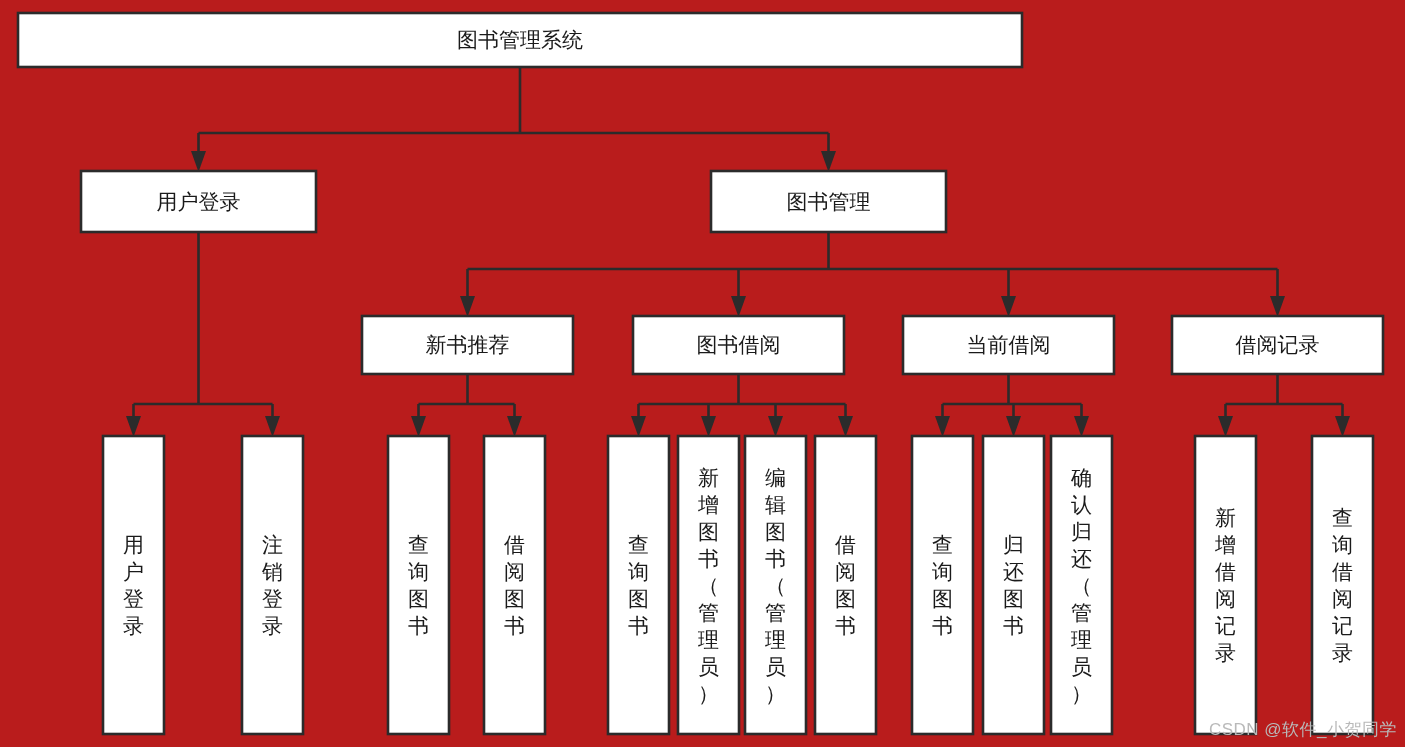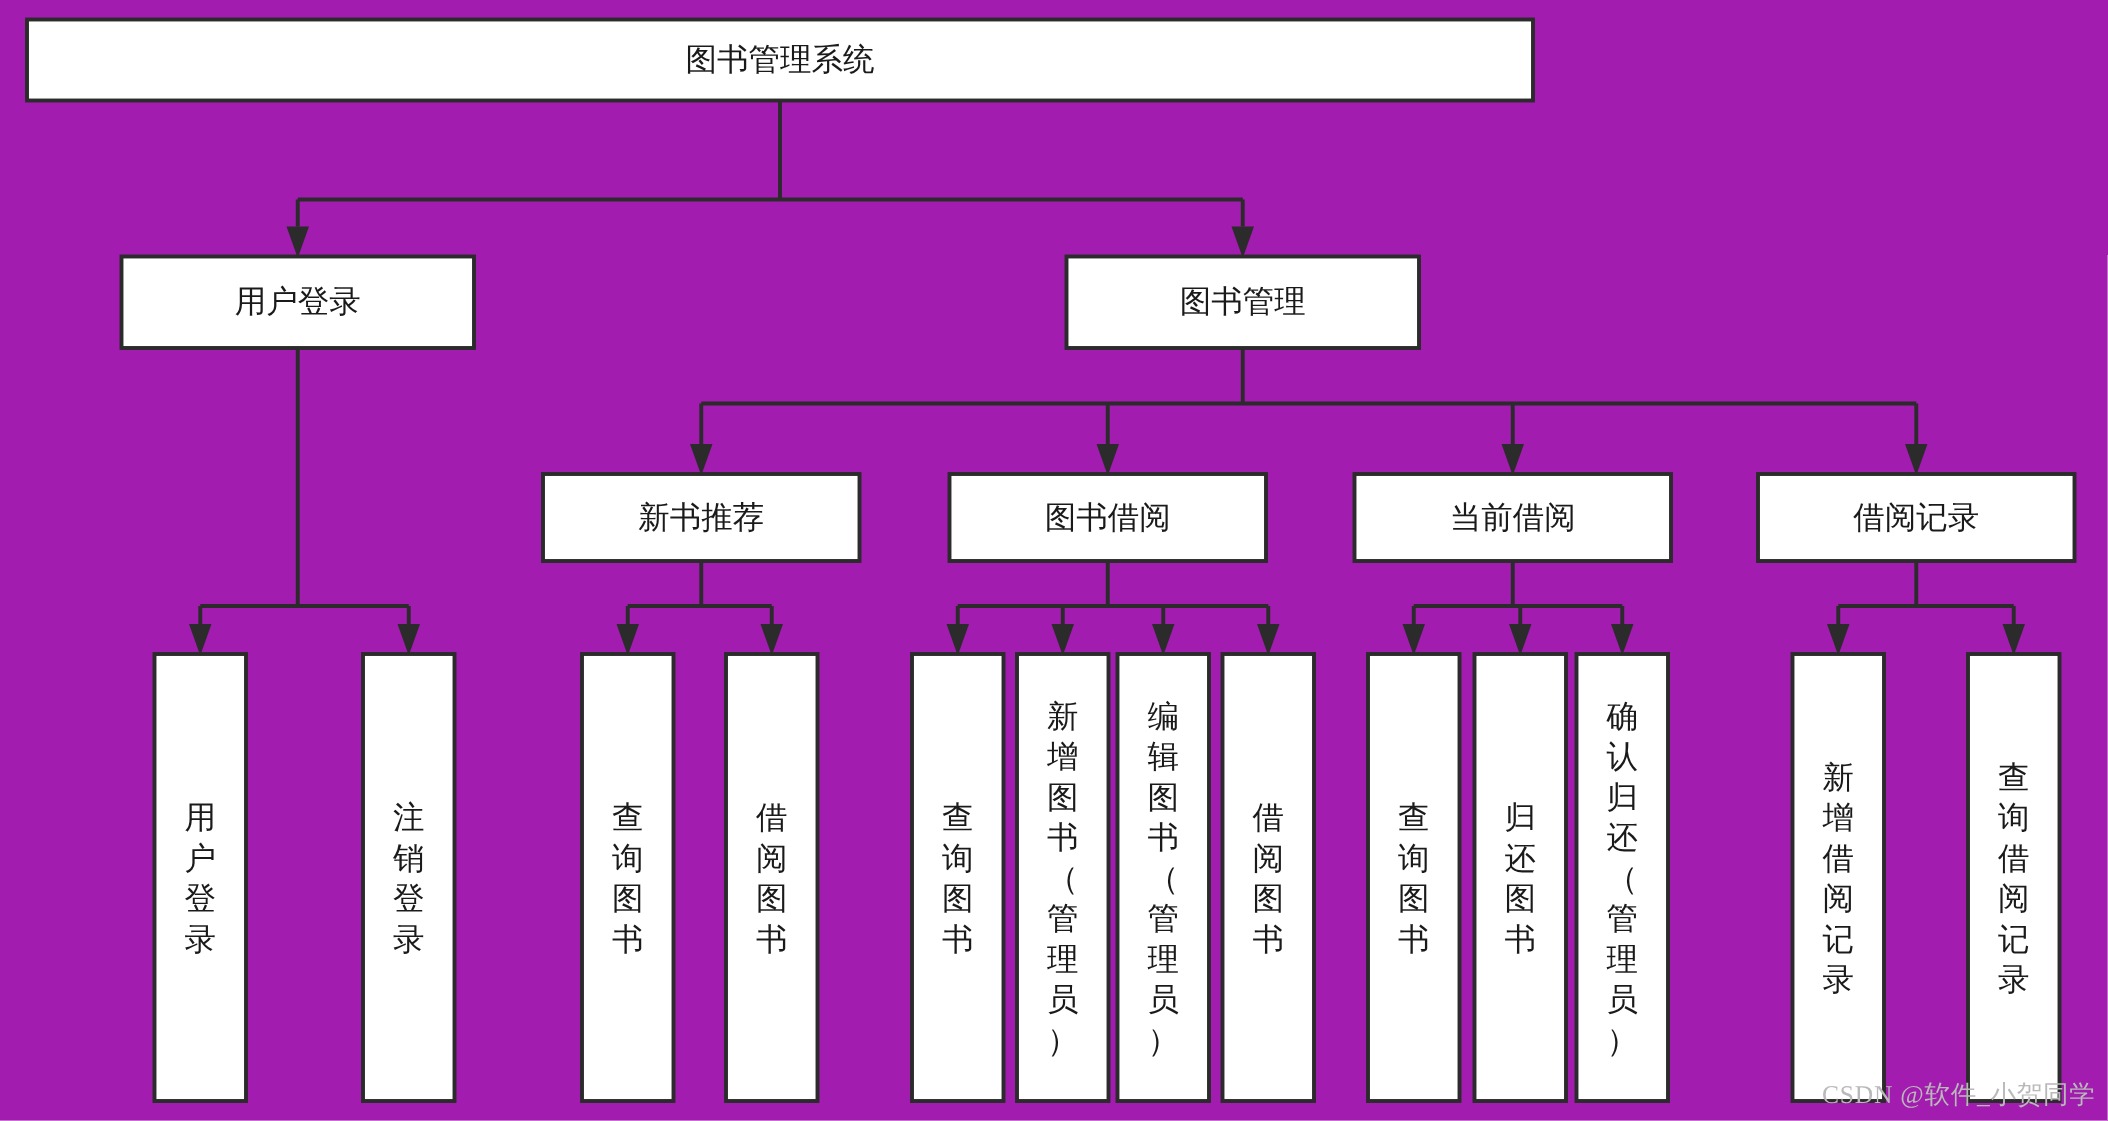--- a/index.html
+++ b/index.html
@@ -18,7 +18,7 @@
     position: relative;
     width: 1405px;
     height: 747px;
-    background: #a21caf;
+    background: #b91c1c;
   }
   svg#diagram-svg {
     position: absolute;

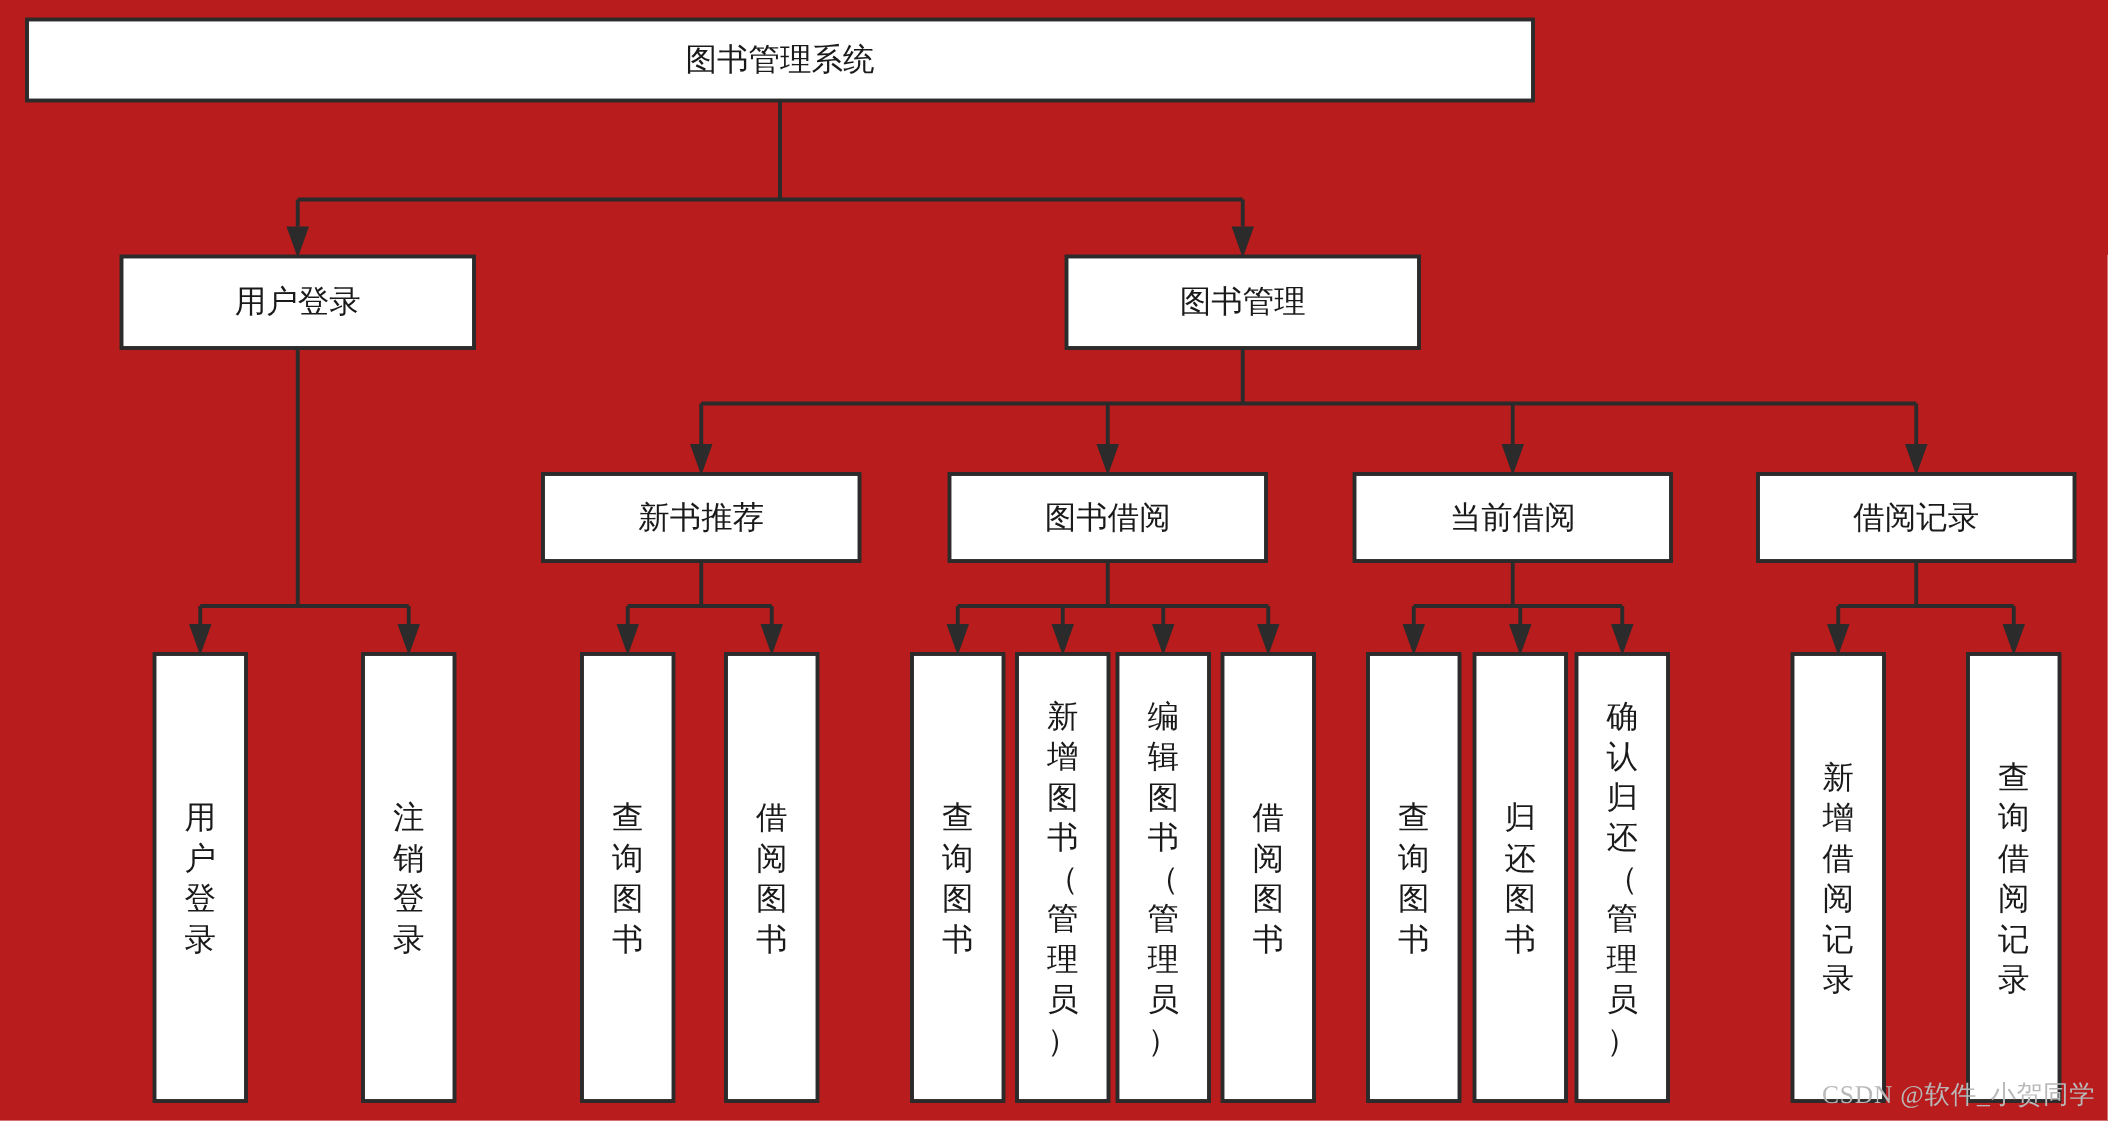--- a/index.html
+++ b/index.html
@@ -65,7 +65,7 @@
     bottom: 6px;
     color: #b9b9b9;
     font-size: 17px;
-    font-family: Liberation Serif, serif;
+    font-family: Liberation Sans, sans-serif;
     letter-spacing: 0.5px;
     white-space: nowrap;
     user-select: none;

